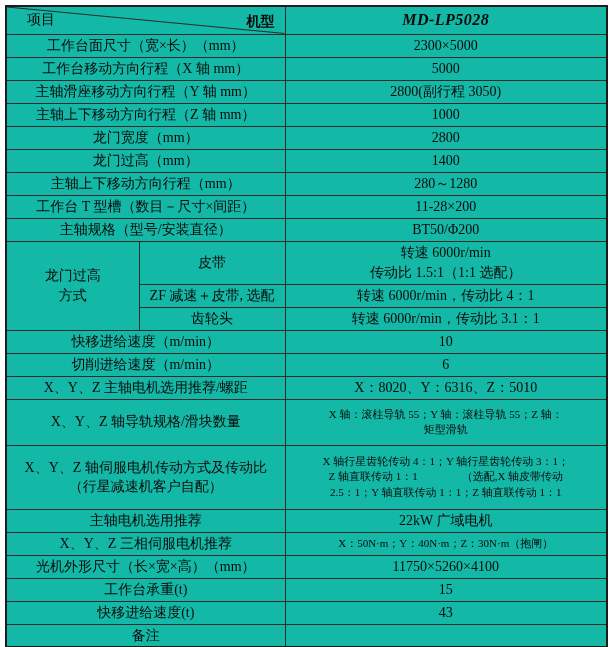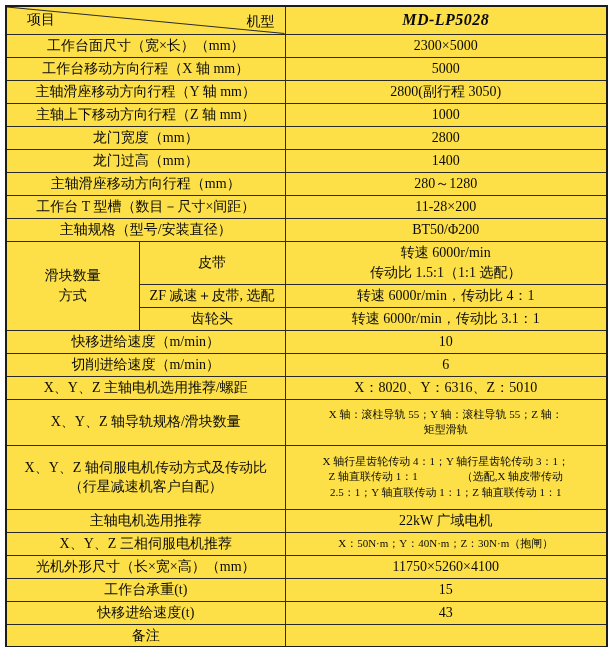--- a/index.html
+++ b/index.html
@@ -23,7 +23,7 @@
     font-family: "Liberation Serif", "DejaVu Serif", serif;
     font-size: 14px;
     color: #0a0a0a;
-    background: #fde047;
+    background: #14b8a6;
   }
   table.spec td {
     border: 1px solid #2a2a2a;

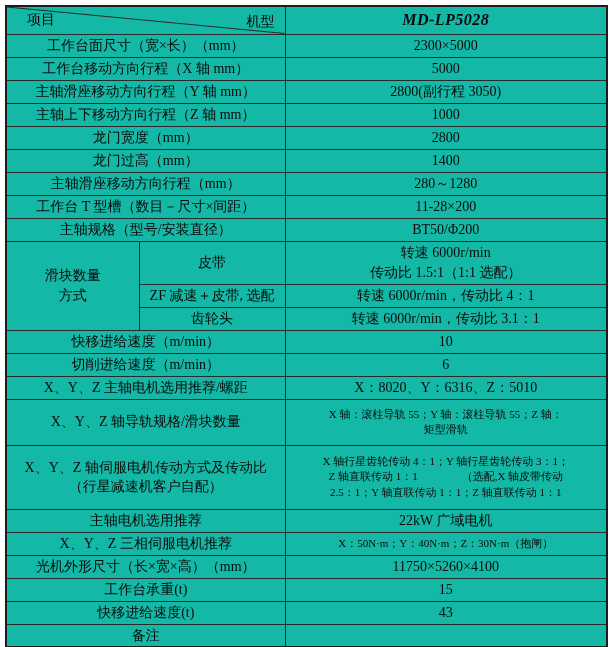--- a/index.html
+++ b/index.html
@@ -70,6 +70,7 @@
     position: absolute;
     right: 10px;
     bottom: 2px;
+    font-weight: bold;
   }
 </style>
 </head>

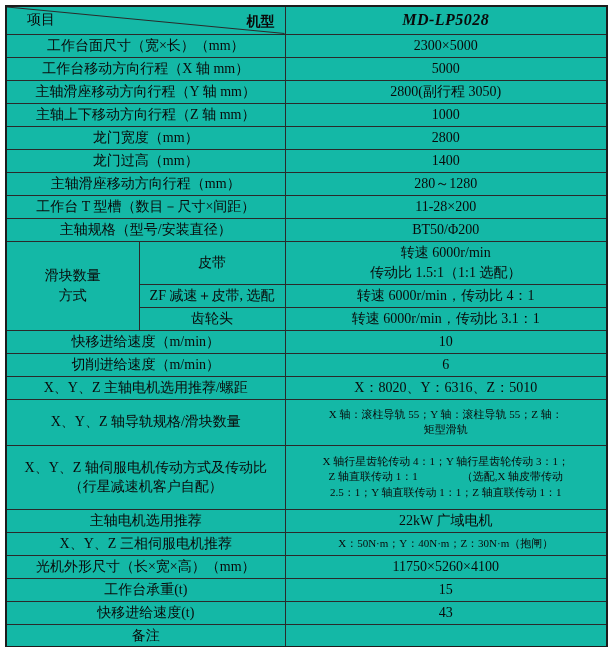--- a/index.html
+++ b/index.html
@@ -121,7 +121,7 @@
     <td>1400</td>
   </tr>
   <tr>
-    <td colspan="2">主轴滑座移动方向行程（mm）</td>
+    <td colspan="2">主轴上下移动方向行程（mm）</td>
     <td>280～1280</td>
   </tr>
   <tr>

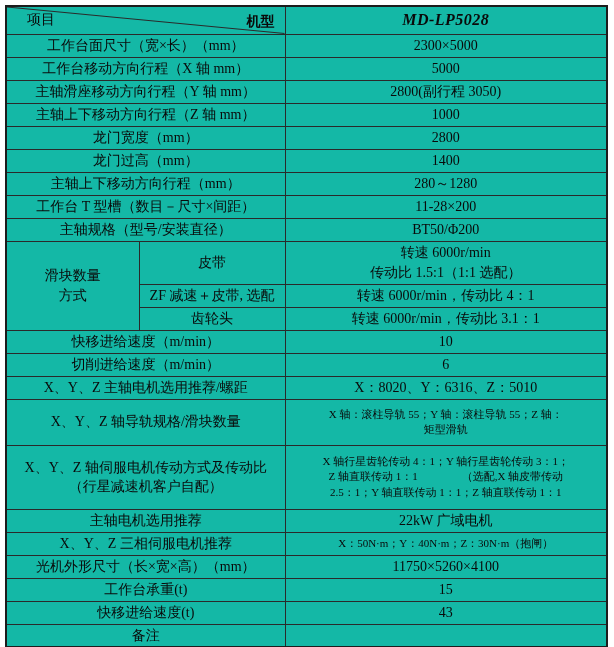--- a/index.html
+++ b/index.html
@@ -134,7 +134,7 @@
   </tr>
 
   <tr class="h43">
-    <td rowspan="3" class="multiline">滑块数量
+    <td rowspan="3" class="multiline">龙门过高
 方式</td>
     <td>皮带</td>
     <td class="multiline">转速 6000r/min

